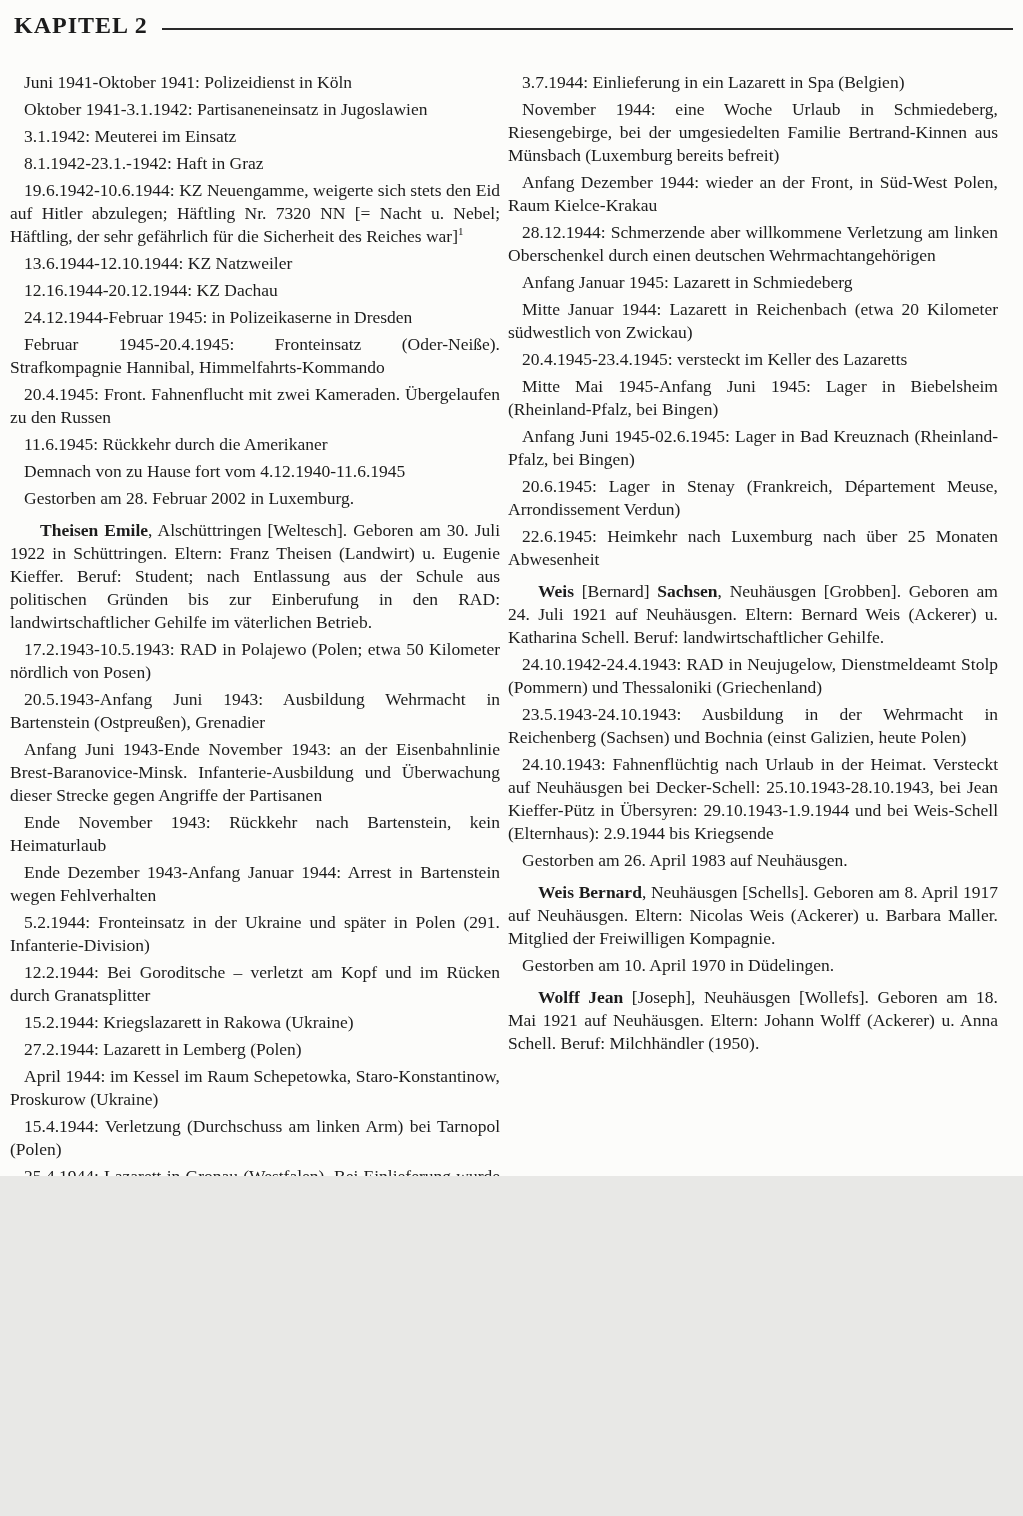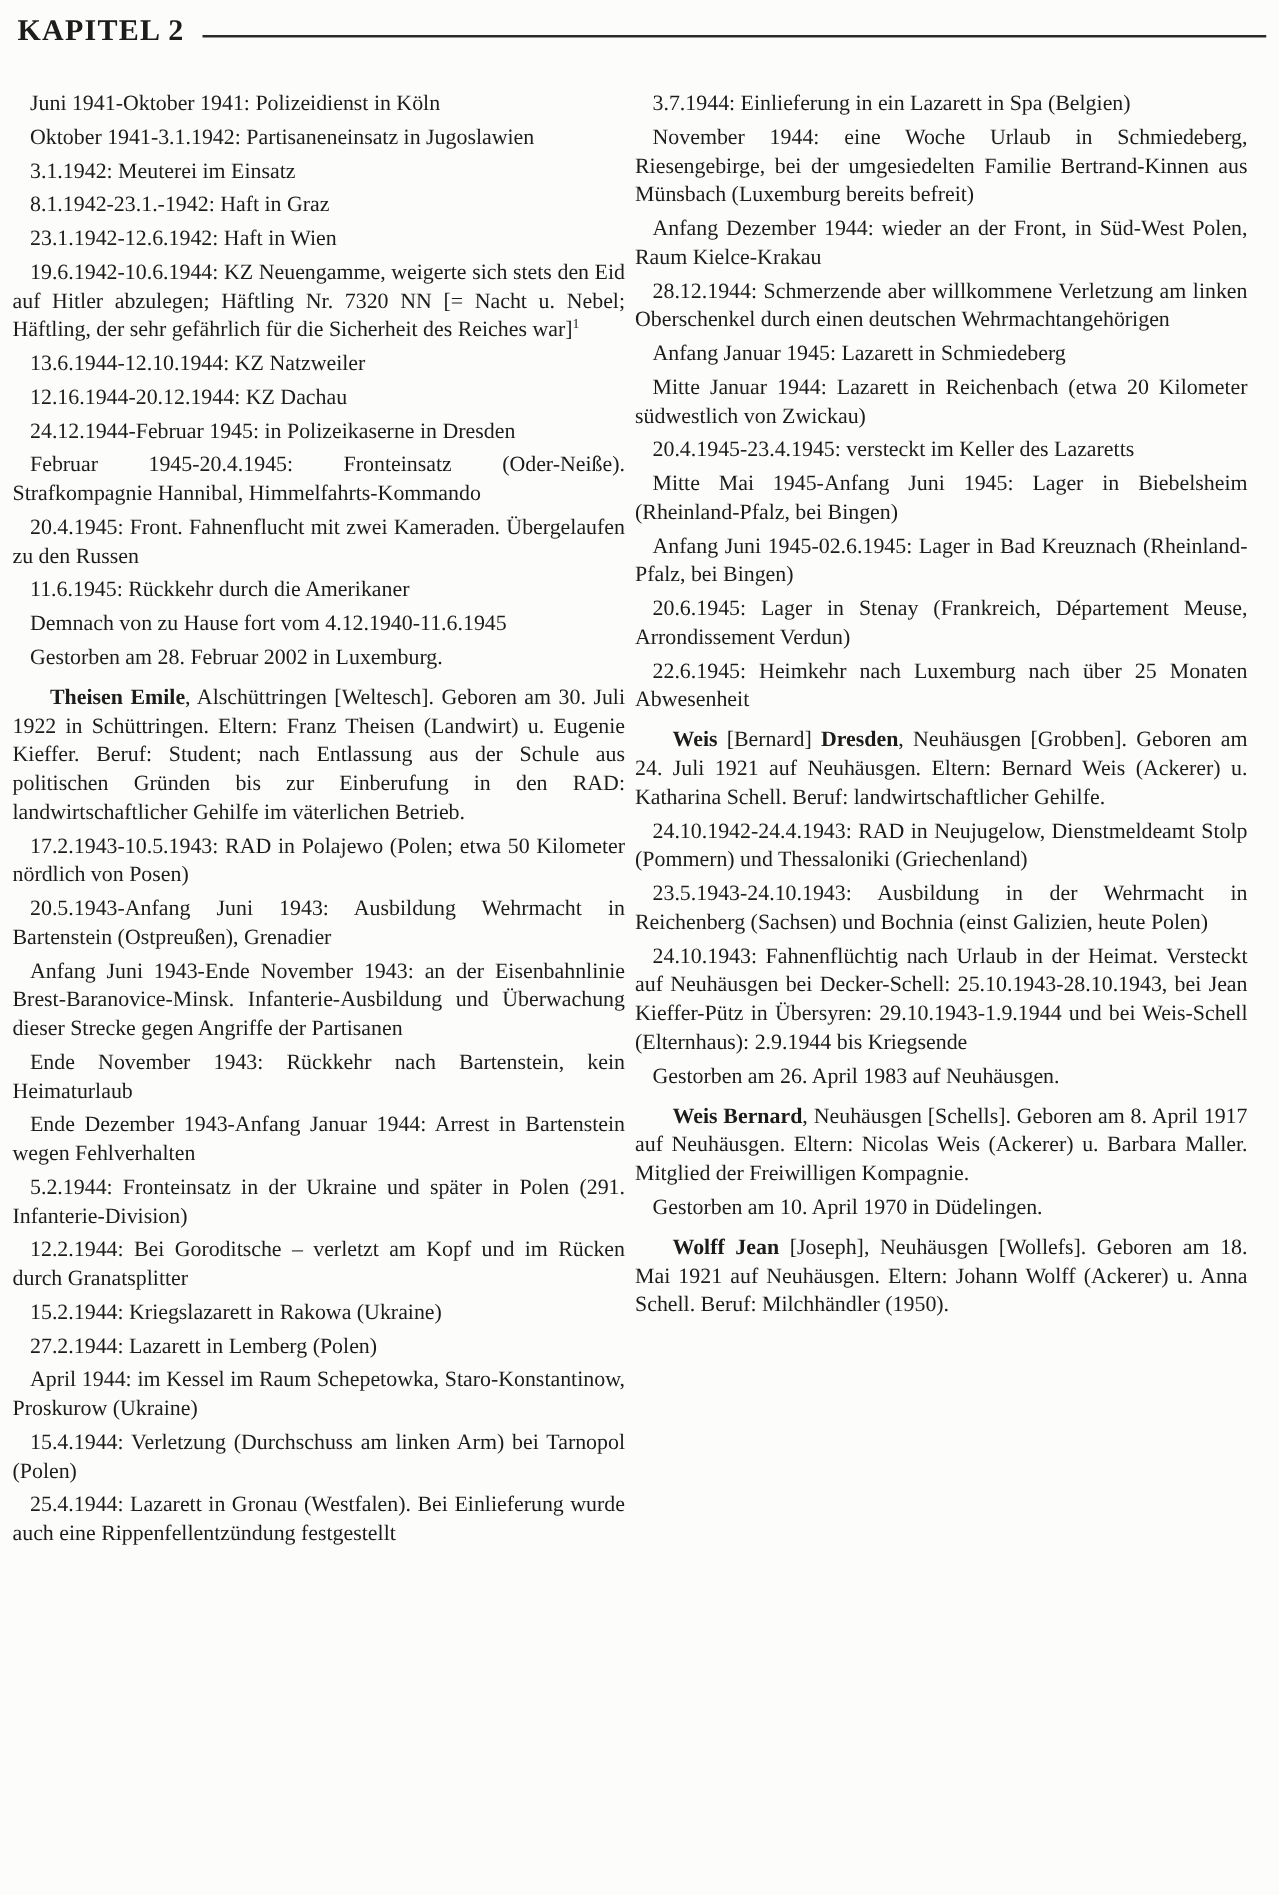--- a/index.html
+++ b/index.html
@@ -10,7 +10,7 @@
   .page {
     position: relative;
     width: 1023px;
-    height: 1516px;
+    height: 1176px;
     margin: 0 auto;
     background: #fcfcfa;
     color: #1c1c1c;

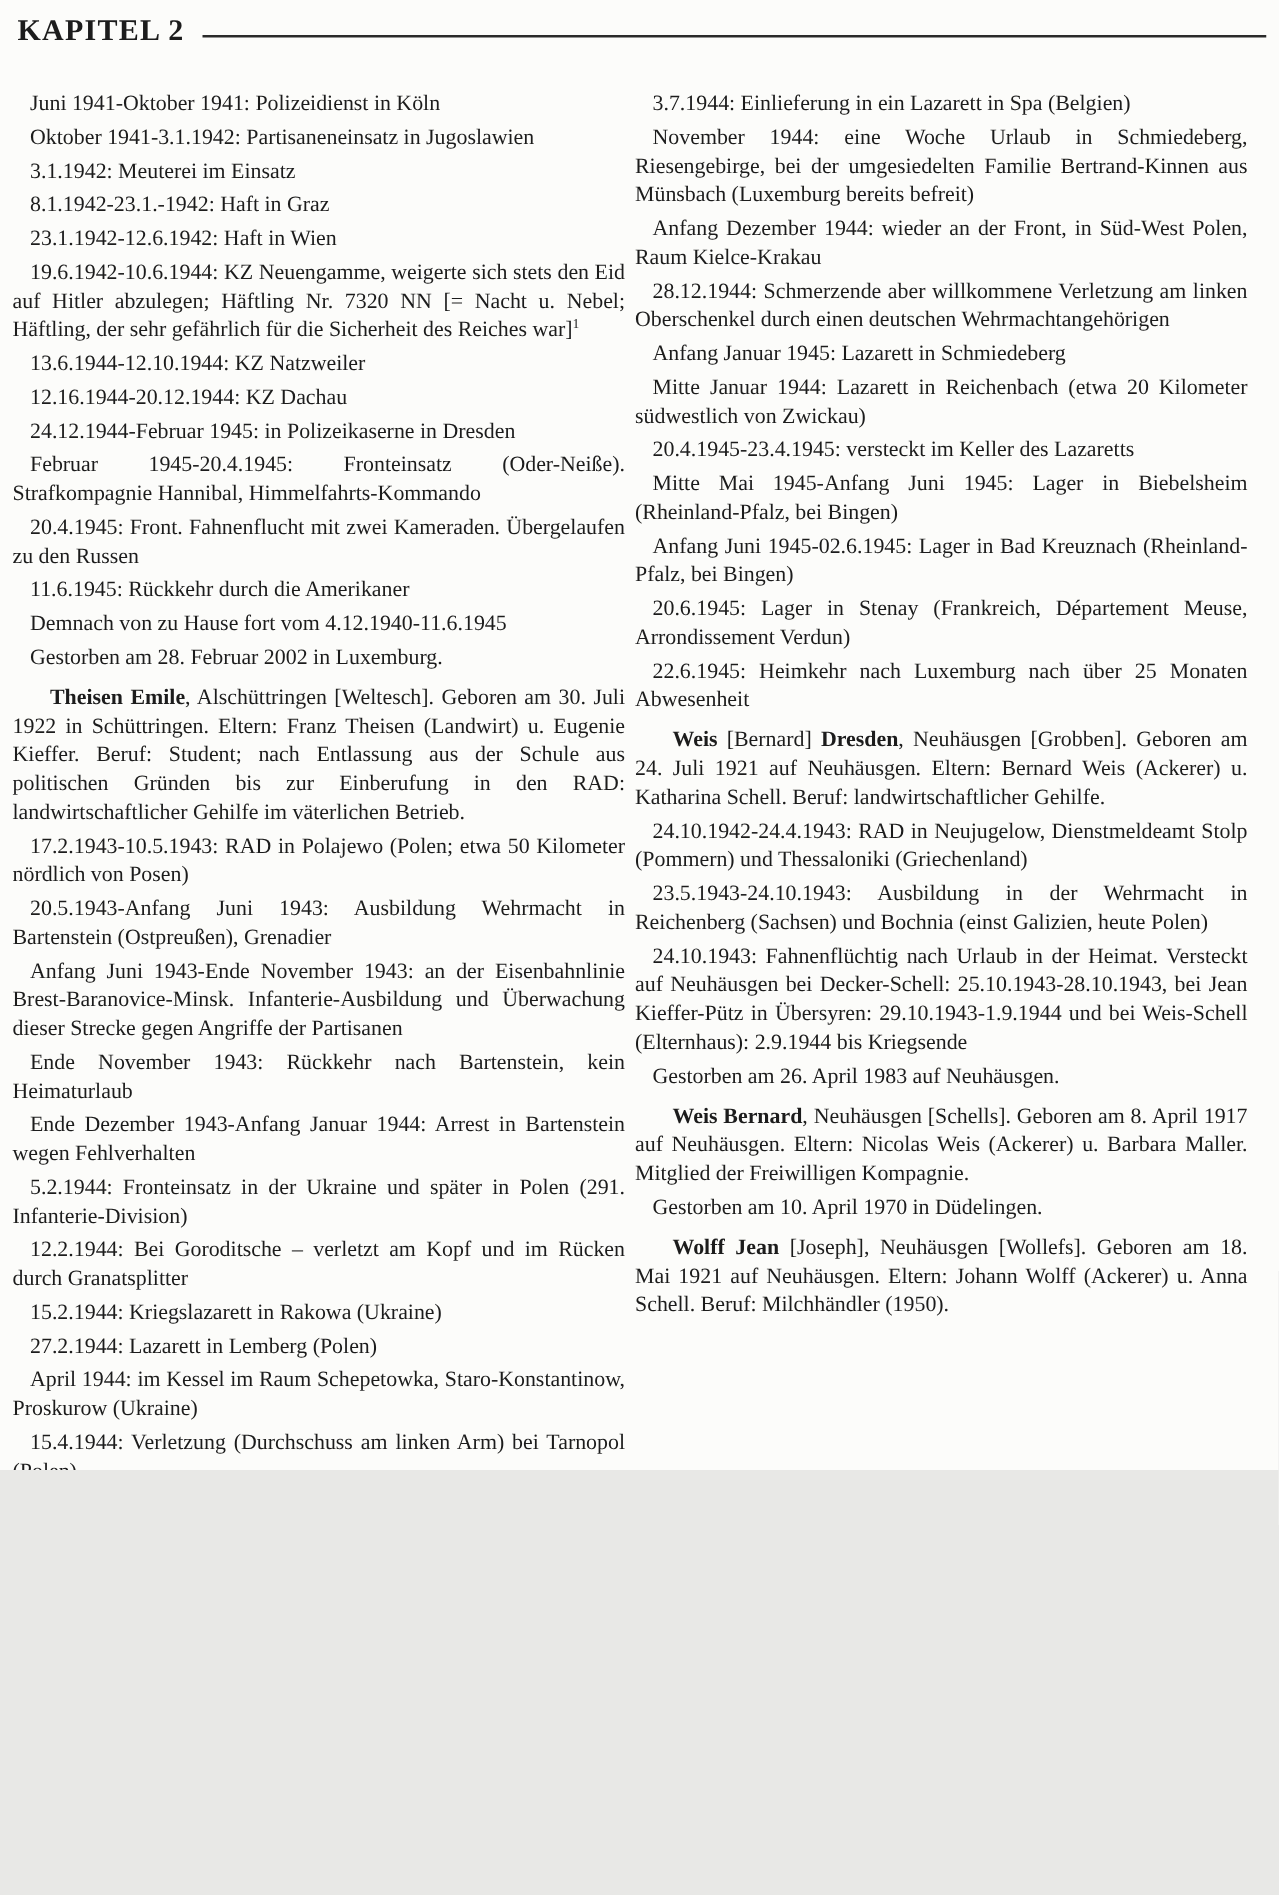--- a/index.html
+++ b/index.html
@@ -85,7 +85,6 @@
         <p class="entry"><span>Oktober 1941-3.1.1942: Partisaneneinsatz in Jugoslawien</span></p>
         <p class="entry"><span>3.1.1942: Meuterei im Einsatz</span></p>
         <p class="entry"><span>8.1.1942-23.1.-1942: Haft in Graz</span></p>
-        <p class="entry"><span>23.1.1942-12.6.1942: Haft in Wien</span></p>
         <p class="entry"><span>19.6.1942-10.6.1944: KZ Neuengamme, weigerte sich stets den Eid auf Hitler abzulegen; Häftling Nr. 7320 NN [= Nacht u. Nebel; Häftling, der sehr gefährlich für die Sicherheit des Reiches war]</span><sup>1</sup></p>
         <p class="entry"><span>13.6.1944-12.10.1944: KZ Natzweiler</span></p>
         <p class="entry"><span>12.16.1944-20.12.1944: KZ Dachau</span></p>

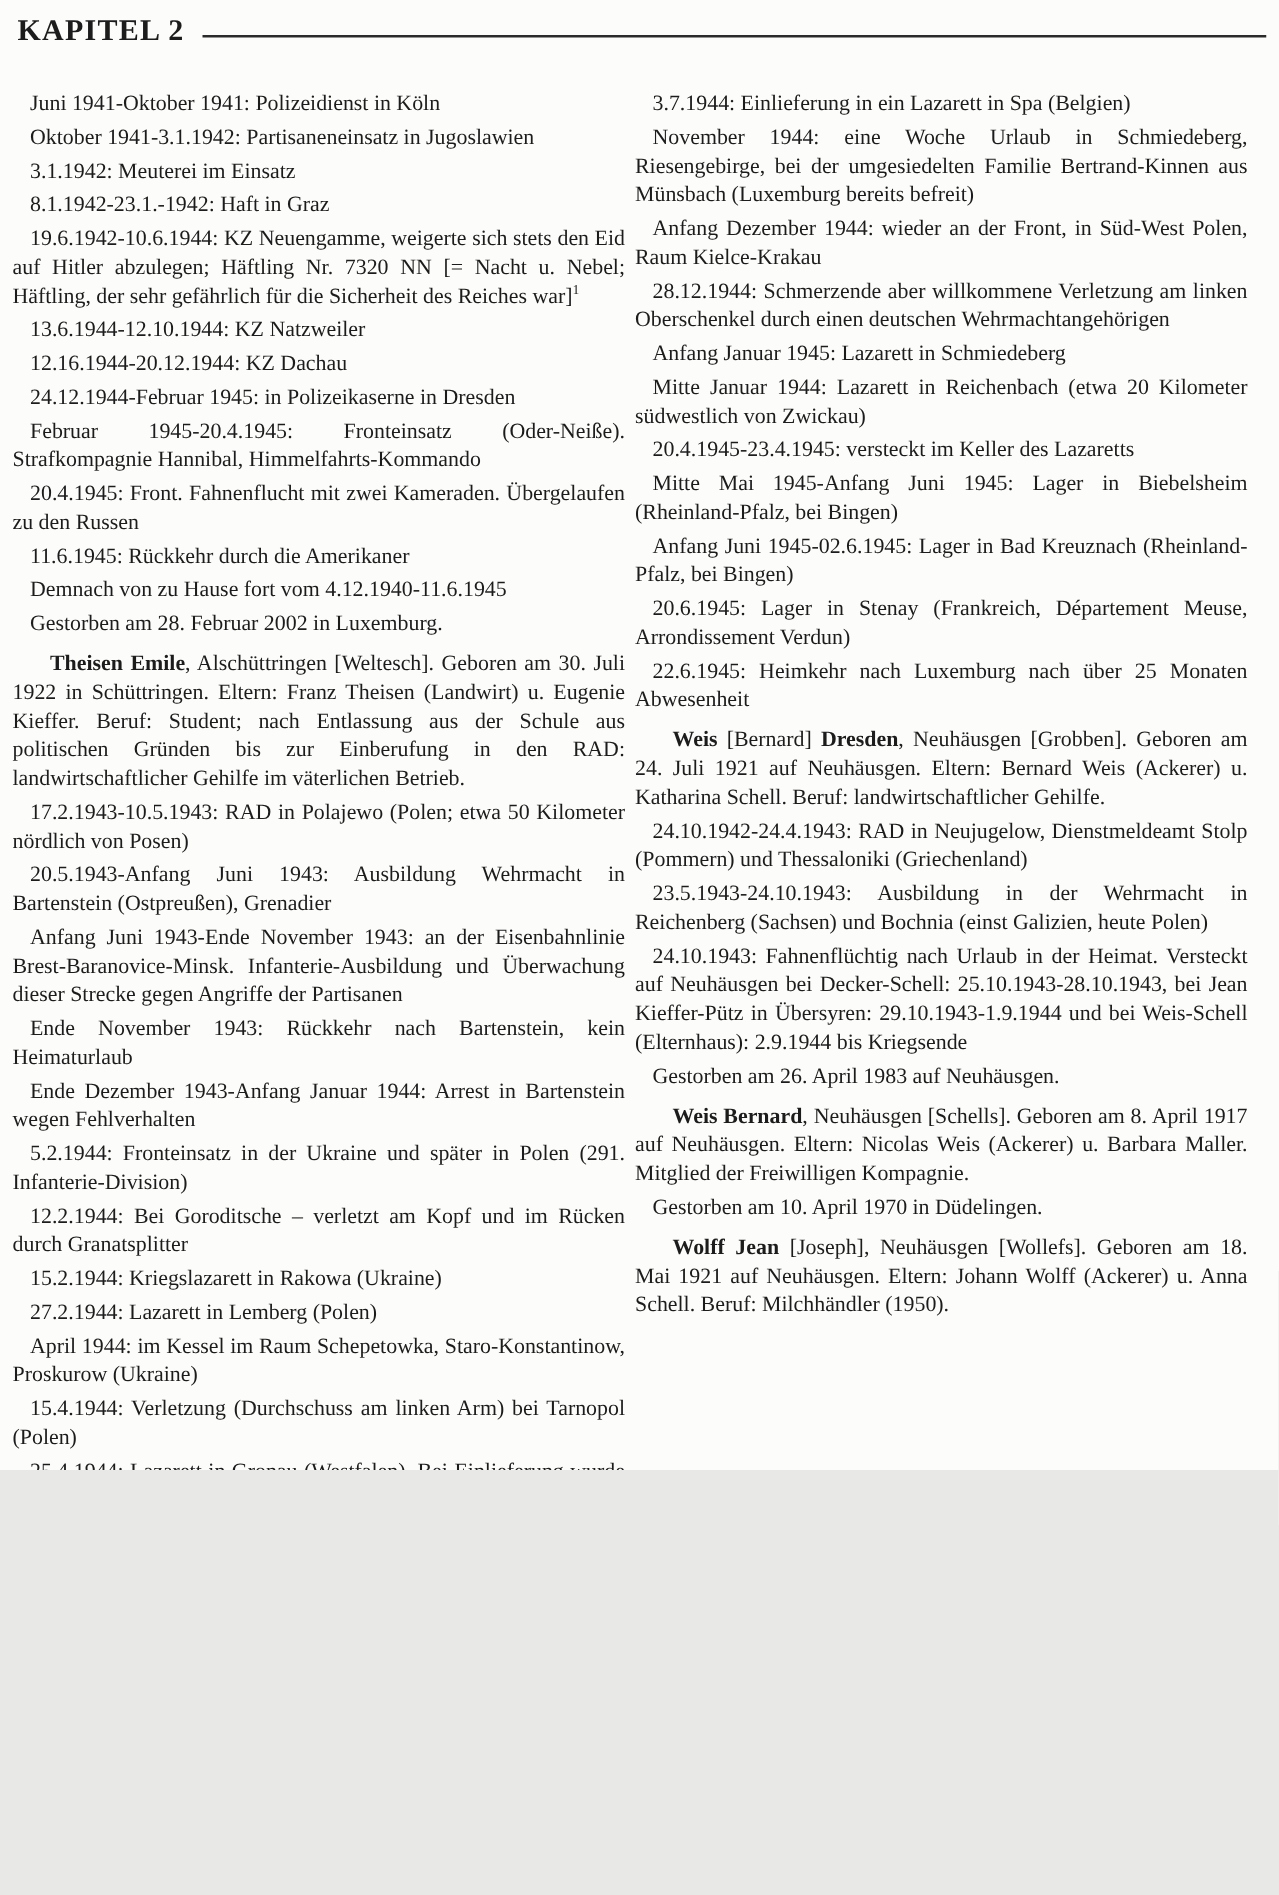--- a/index.html
+++ b/index.html
@@ -120,7 +120,7 @@
         <p class="entry"><span>Anfang Juni 1945-02.6.1945: Lager in Bad Kreuznach (Rheinland-Pfalz, bei Bingen)</span></p>
         <p class="entry"><span>20.6.1945: Lager in Stenay (Frankreich, Département Meuse, Arrondissement Verdun)</span></p>
         <p class="entry"><span>22.6.1945: Heimkehr nach Luxemburg nach über 25 Monaten Abwesenheit</span></p>
-        <p class="bio"><span class="bold">Weis</span><span> [Bernard] </span><span class="bold">Dresden</span><span>, Neuhäusgen [Grobben]. Geboren am 24. Juli 1921 auf Neuhäusgen. Eltern: Bernard Weis (Ackerer) u. Katharina Schell. Beruf: landwirtschaftlicher Gehilfe.</span></p>
+        <p class="bio"><span class="bold">Weis</span><span> [Bernard] </span><span class="bold">Sachsen</span><span>, Neuhäusgen [Grobben]. Geboren am 24. Juli 1921 auf Neuhäusgen. Eltern: Bernard Weis (Ackerer) u. Katharina Schell. Beruf: landwirtschaftlicher Gehilfe.</span></p>
         <p class="entry"><span>24.10.1942-24.4.1943: RAD in Neujugelow, Dienstmeldeamt Stolp (Pommern) und Thessaloniki (Griechenland)</span></p>
         <p class="entry"><span>23.5.1943-24.10.1943: Ausbildung in der Wehrmacht in Reichenberg (Sachsen) und Bochnia (einst Galizien, heute Polen)</span></p>
         <p class="entry"><span>24.10.1943: Fahnenflüchtig nach Urlaub in der Heimat. Versteckt auf Neuhäusgen bei Decker-Schell: 25.10.1943-28.10.1943, bei Jean Kieffer-Pütz in Übersyren: 29.10.1943-1.9.1944 und bei Weis-Schell (Elternhaus): 2.9.1944 bis Kriegsende</span></p>

